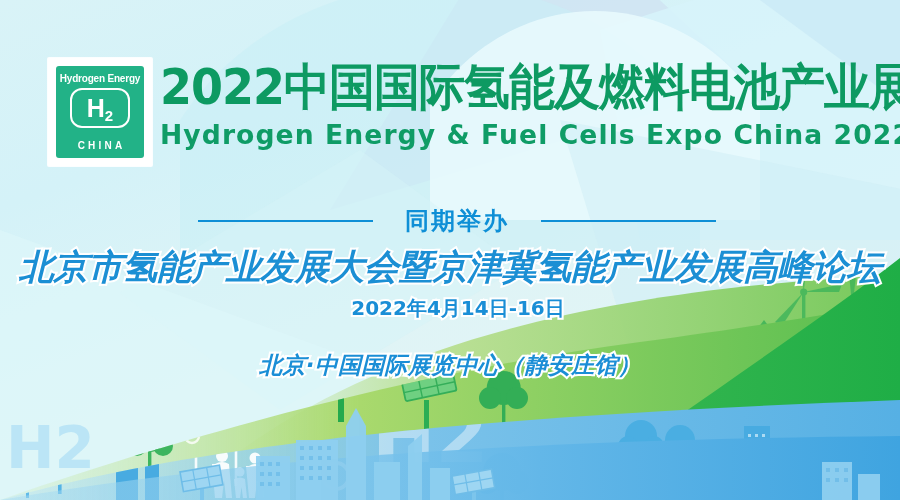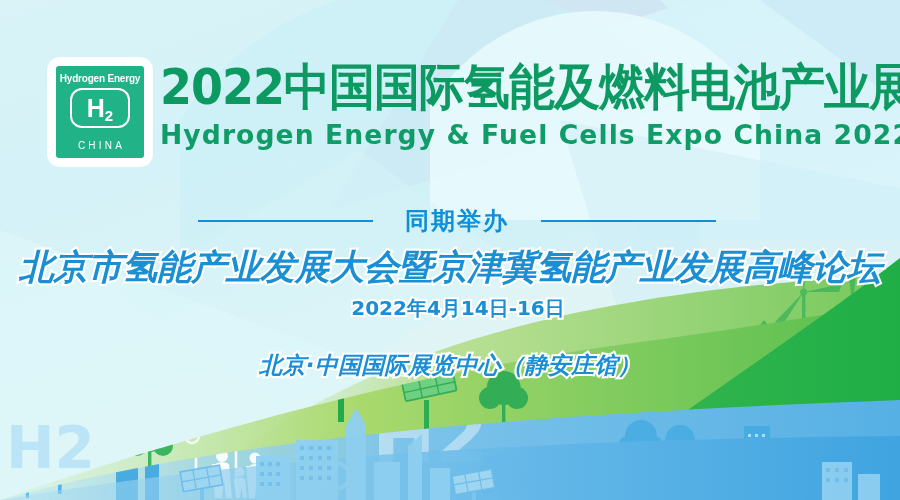--- a/index.html
+++ b/index.html
@@ -47,7 +47,7 @@
   #logo-box{
     position:absolute;left:48px;top:58px;
     width:104px;height:108px;
-    background:#ffffff;border-radius:12px;
+    background:#ffffff;border-radius:1px;
     box-shadow:0 0 0 1px rgba(255,255,255,.9);
     display:flex;align-items:center;justify-content:center;
   }

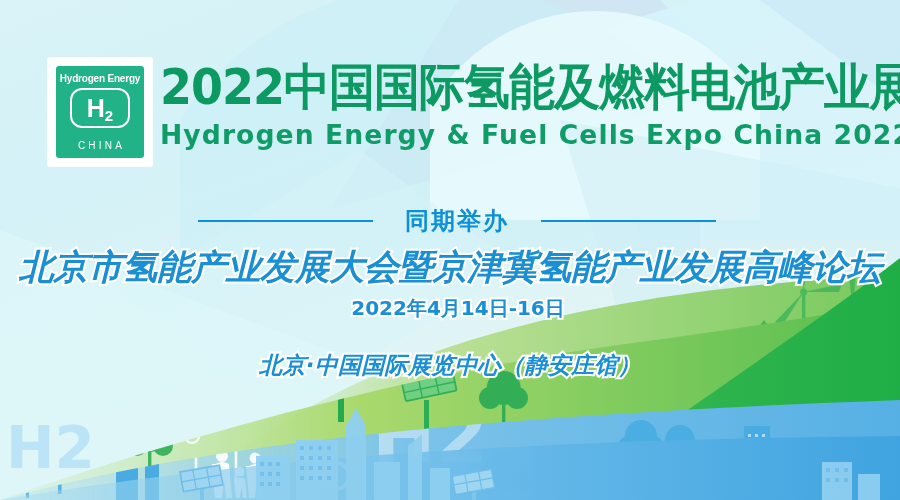--- a/index.html
+++ b/index.html
@@ -65,7 +65,7 @@
   }
   #logo-h2 .h{font-size:25px;}
   #logo-h2 .two{font-size:15px;align-self:flex-end;margin-bottom:3px;}
-  #logo-bottom{color:#fff;font-size:10px;font-weight:normal;letter-spacing:3.2px;
+  #logo-bottom{color:#fff;font-size:10px;font-weight:bold;letter-spacing:3.2px;
                padding-left:3px;margin-top:8px;}
 
   

